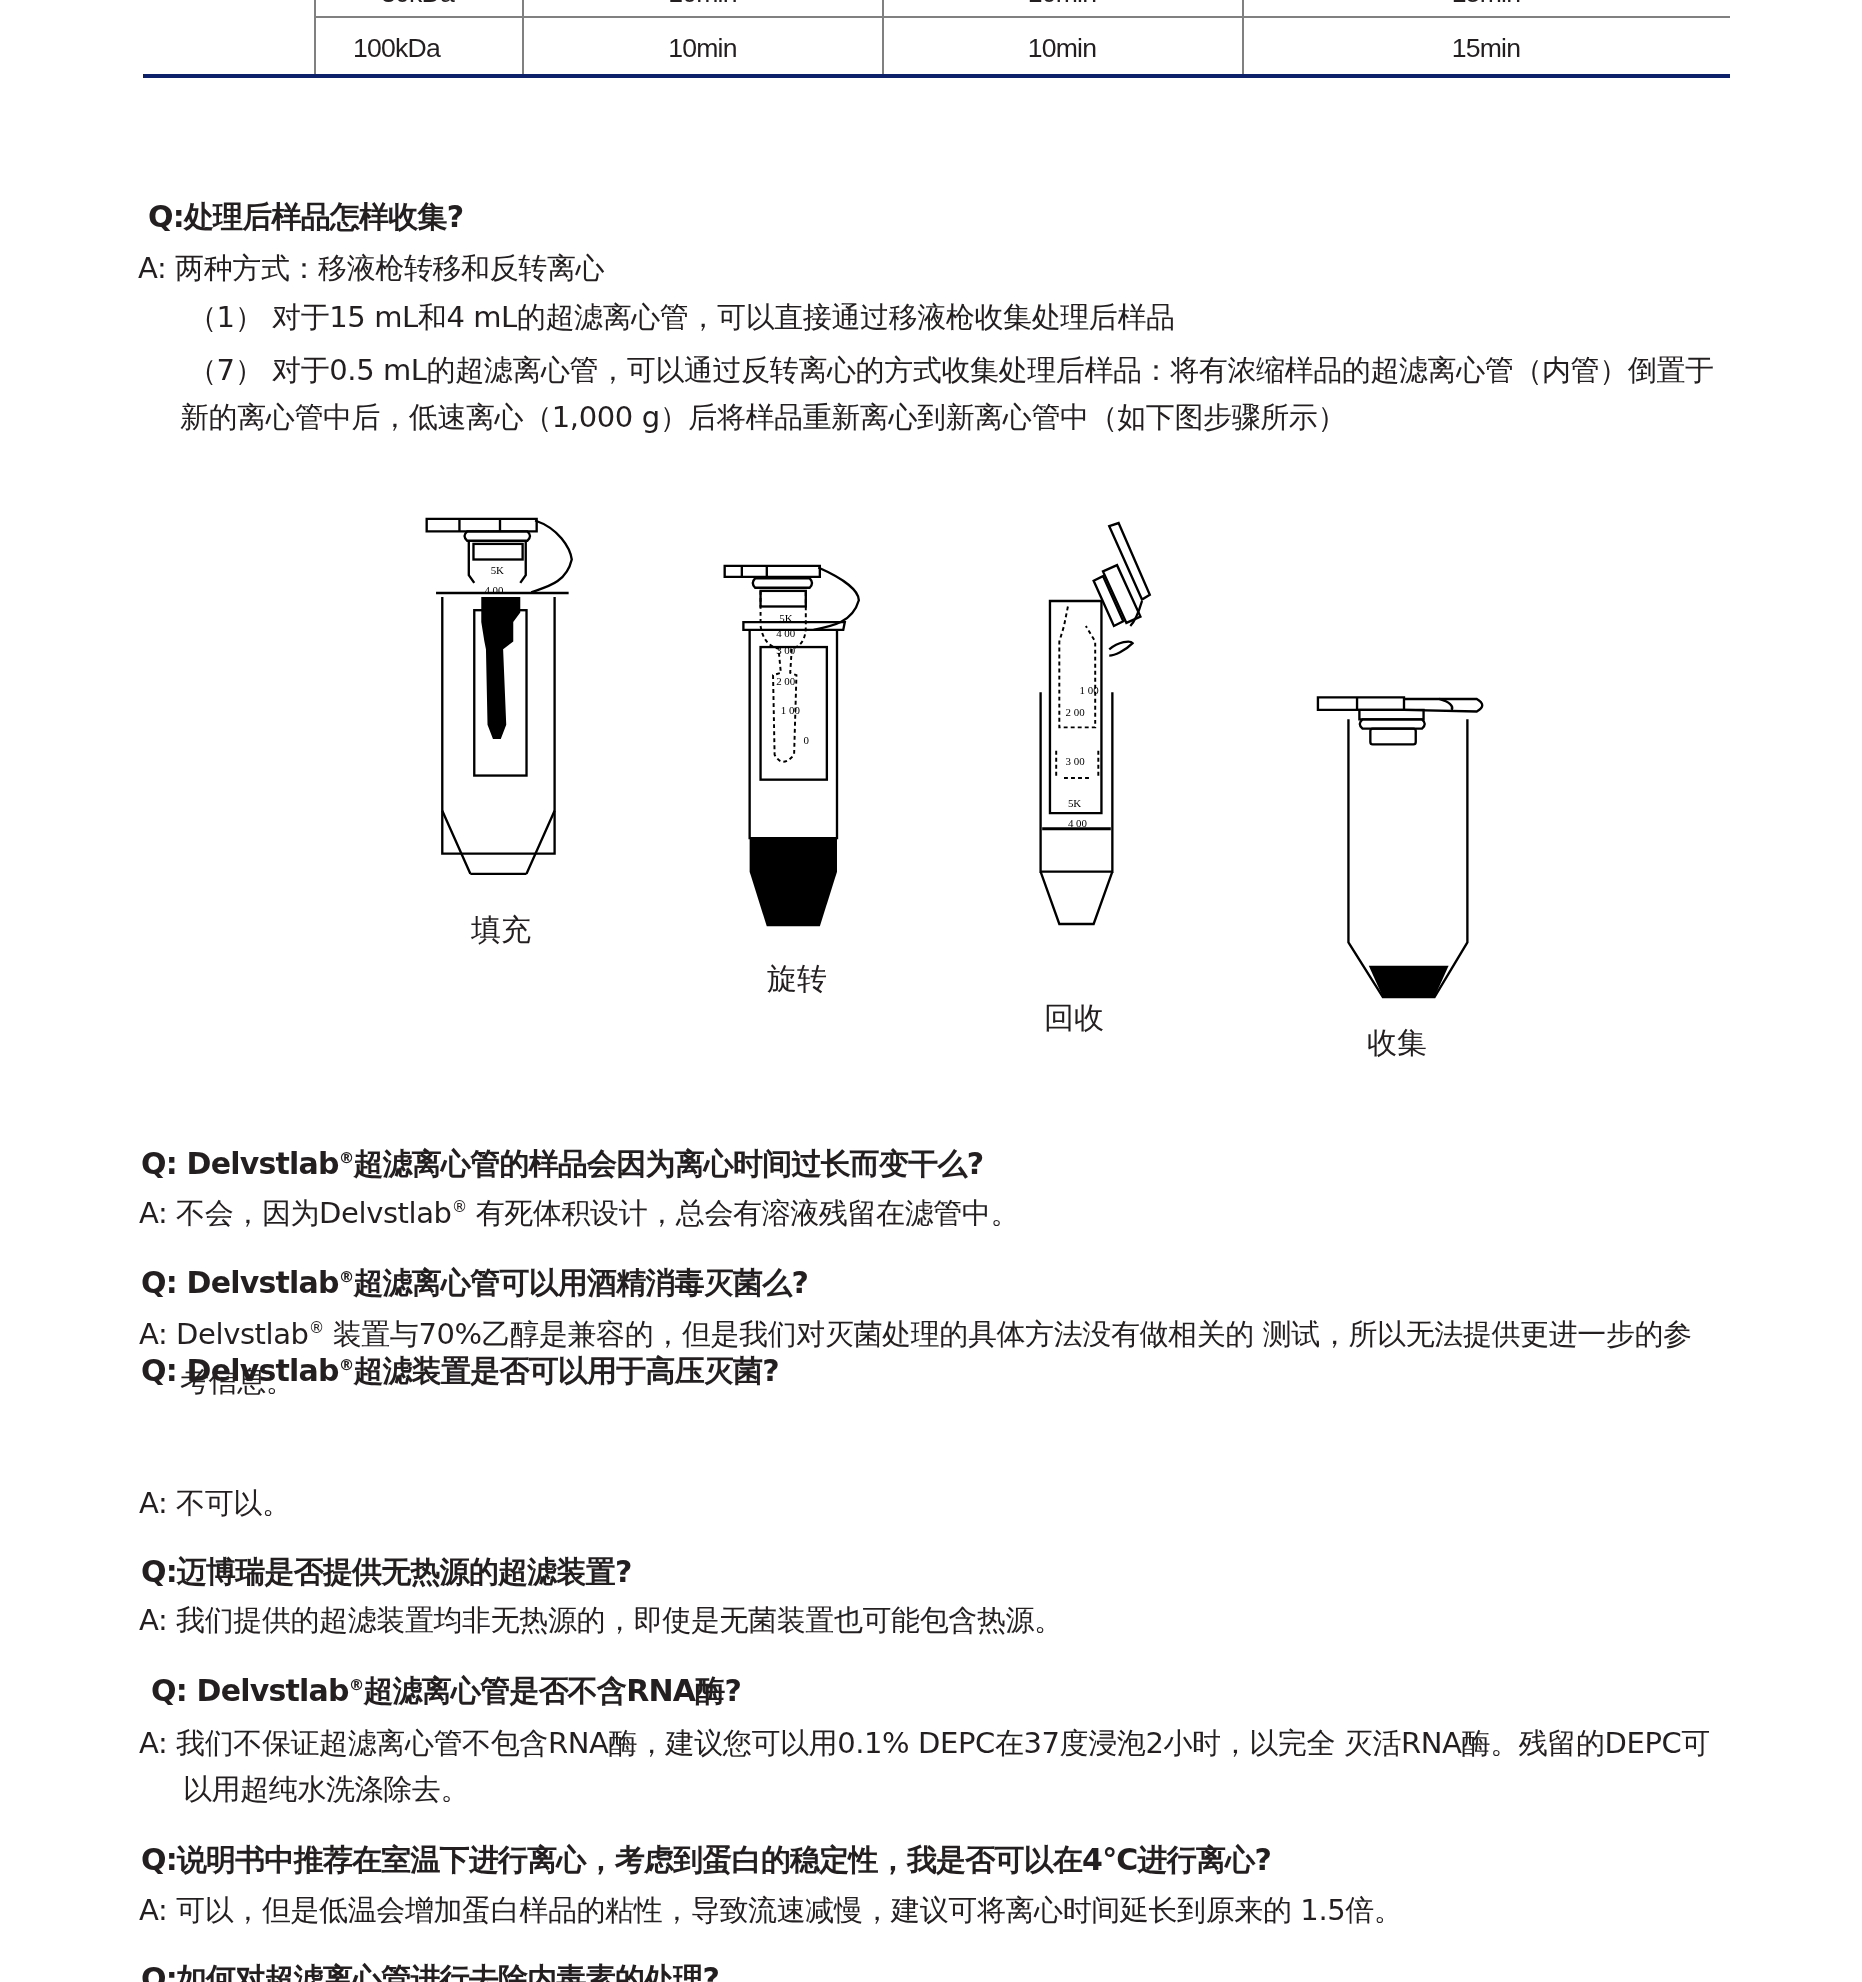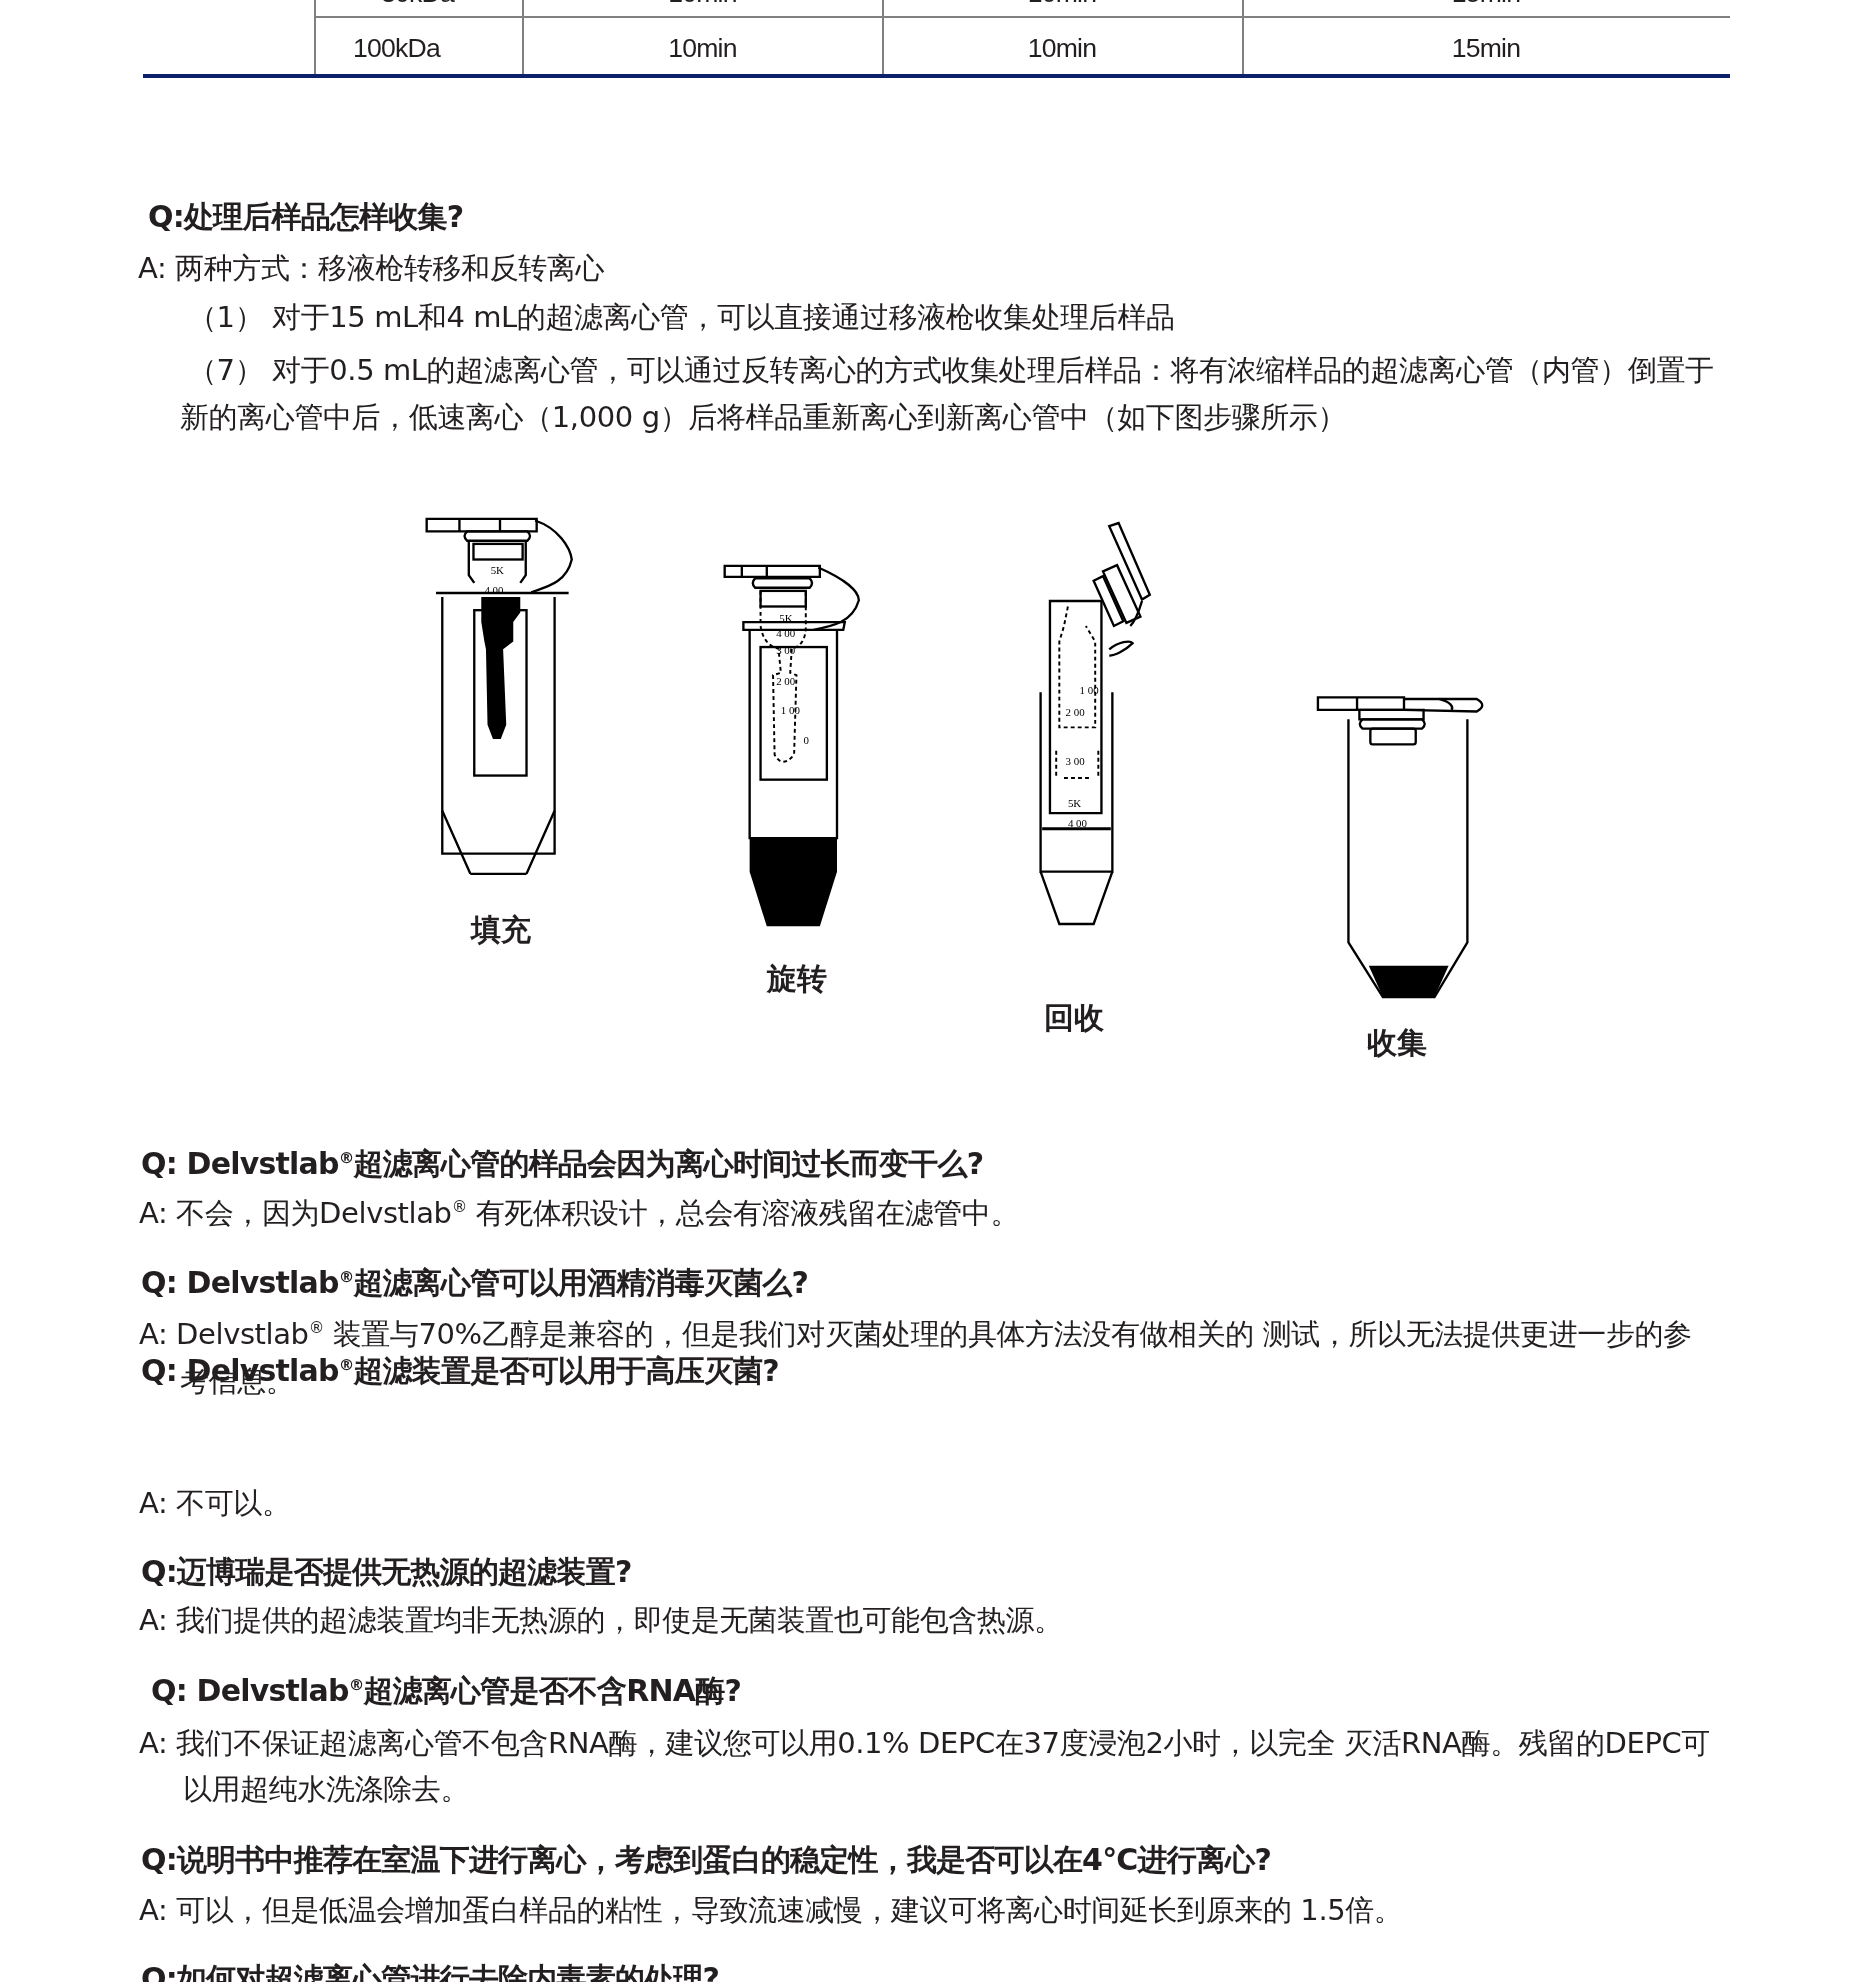--- a/index.html
+++ b/index.html
@@ -14,7 +14,7 @@
   .tbl .cell { position:absolute; font-size:26.6px; font-family:"Liberation Sans",sans-serif; text-align:center; letter-spacing:-0.8px; }
   .q { font-size:30px; font-weight:bold; letter-spacing:-0.8px; }
   .a { font-size:29px; letter-spacing:-0.4px; }
-  .lbl { font-size:30px; font-weight:bold; }
+  .lbl { font-size:30px; font-weight:normal; }
   sup.reg { font-size:15.6px; vertical-align:super; line-height:0; }
   svg { position:absolute; overflow:visible; }
 </style>

